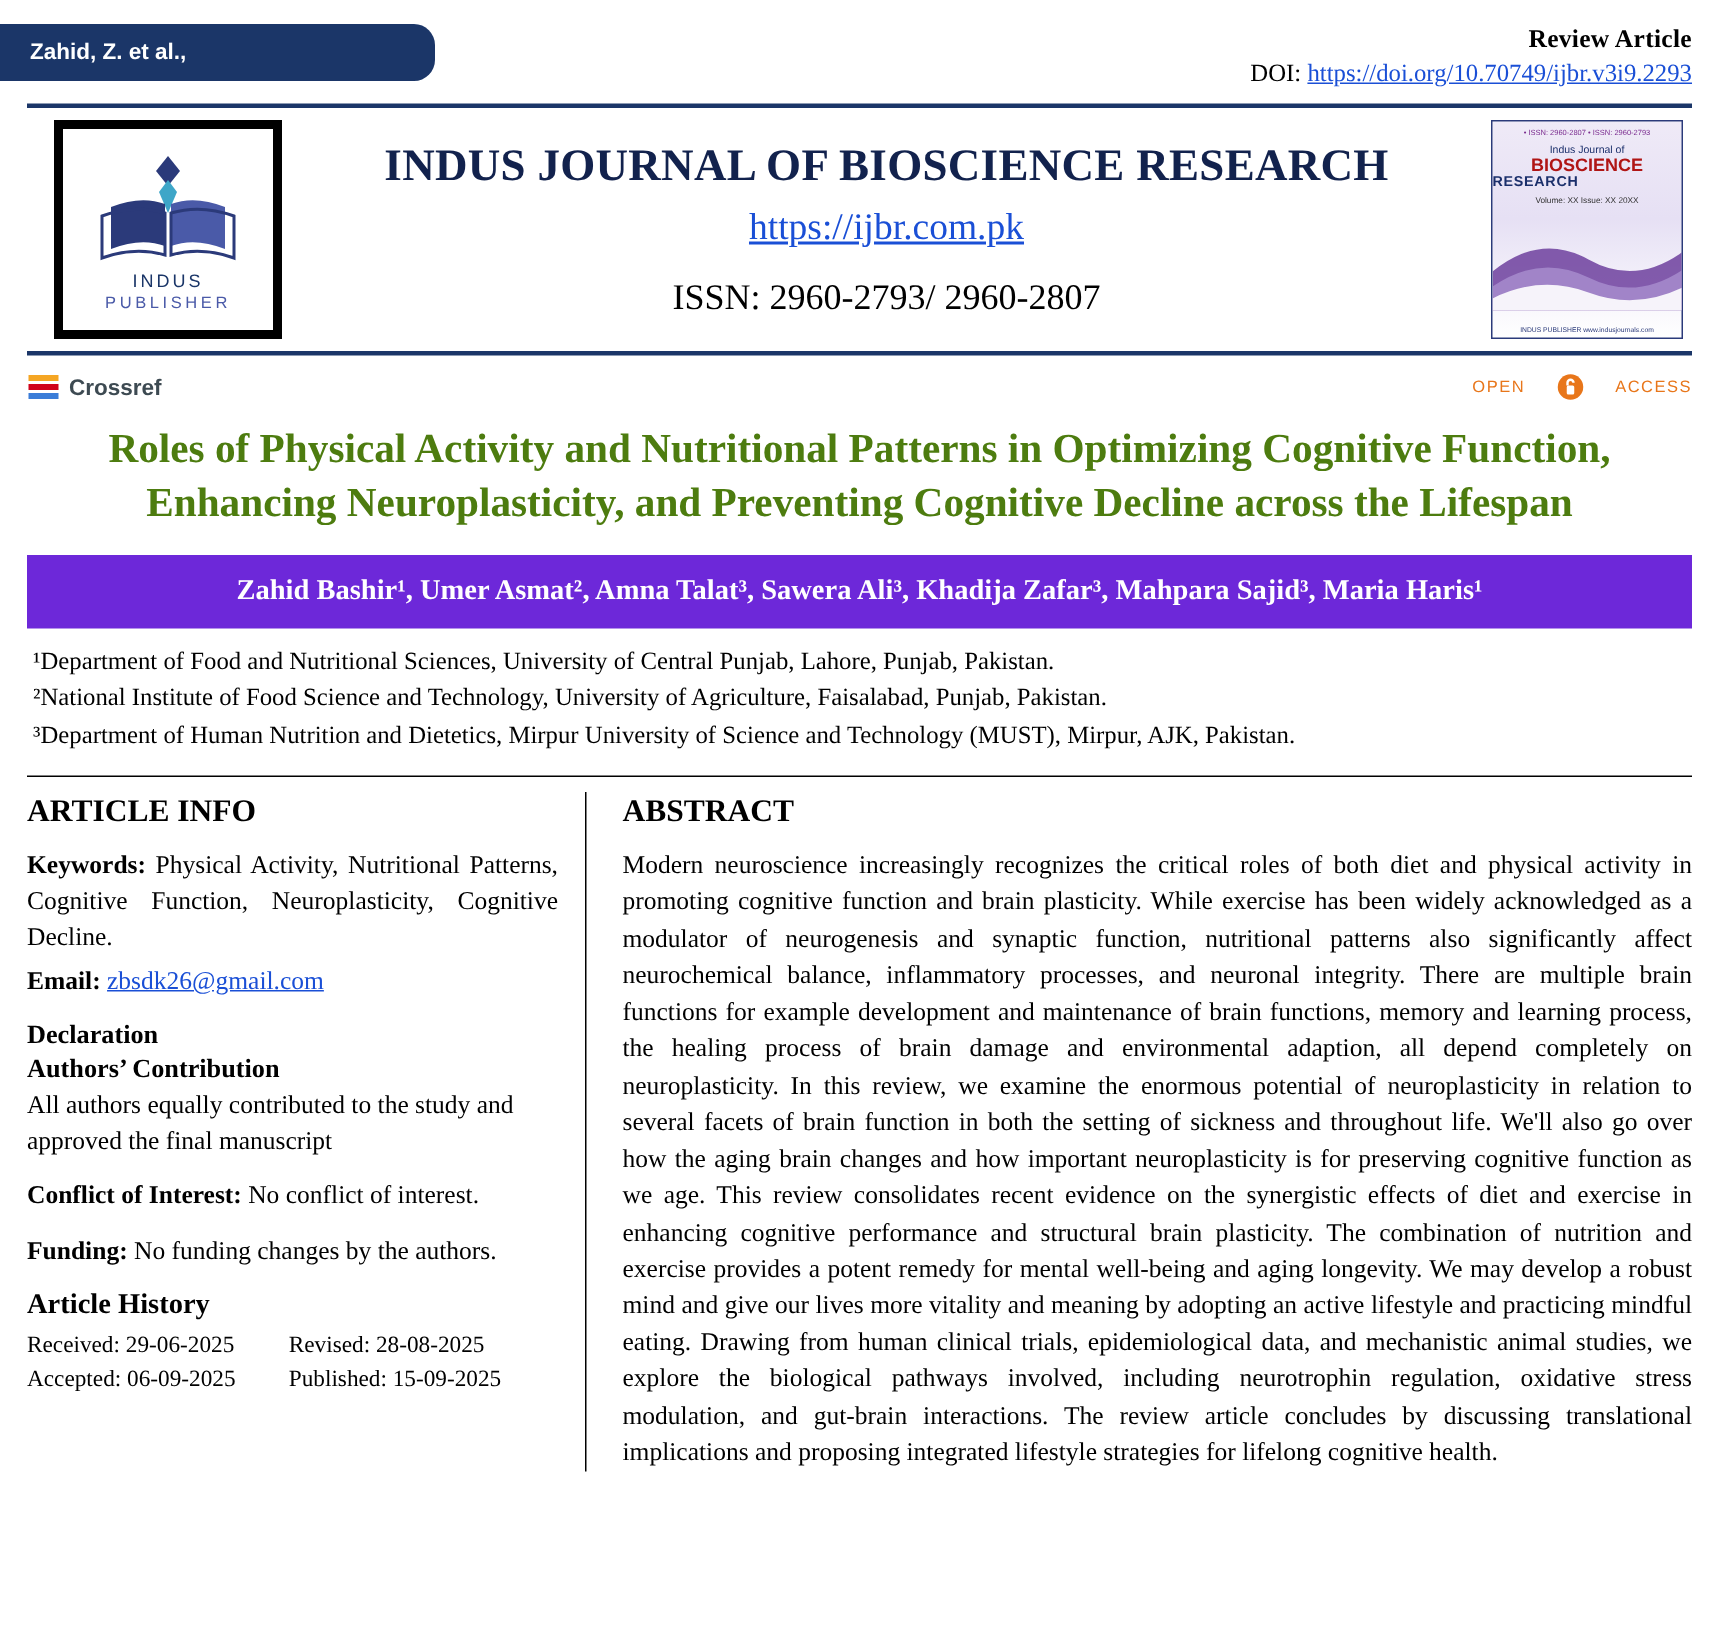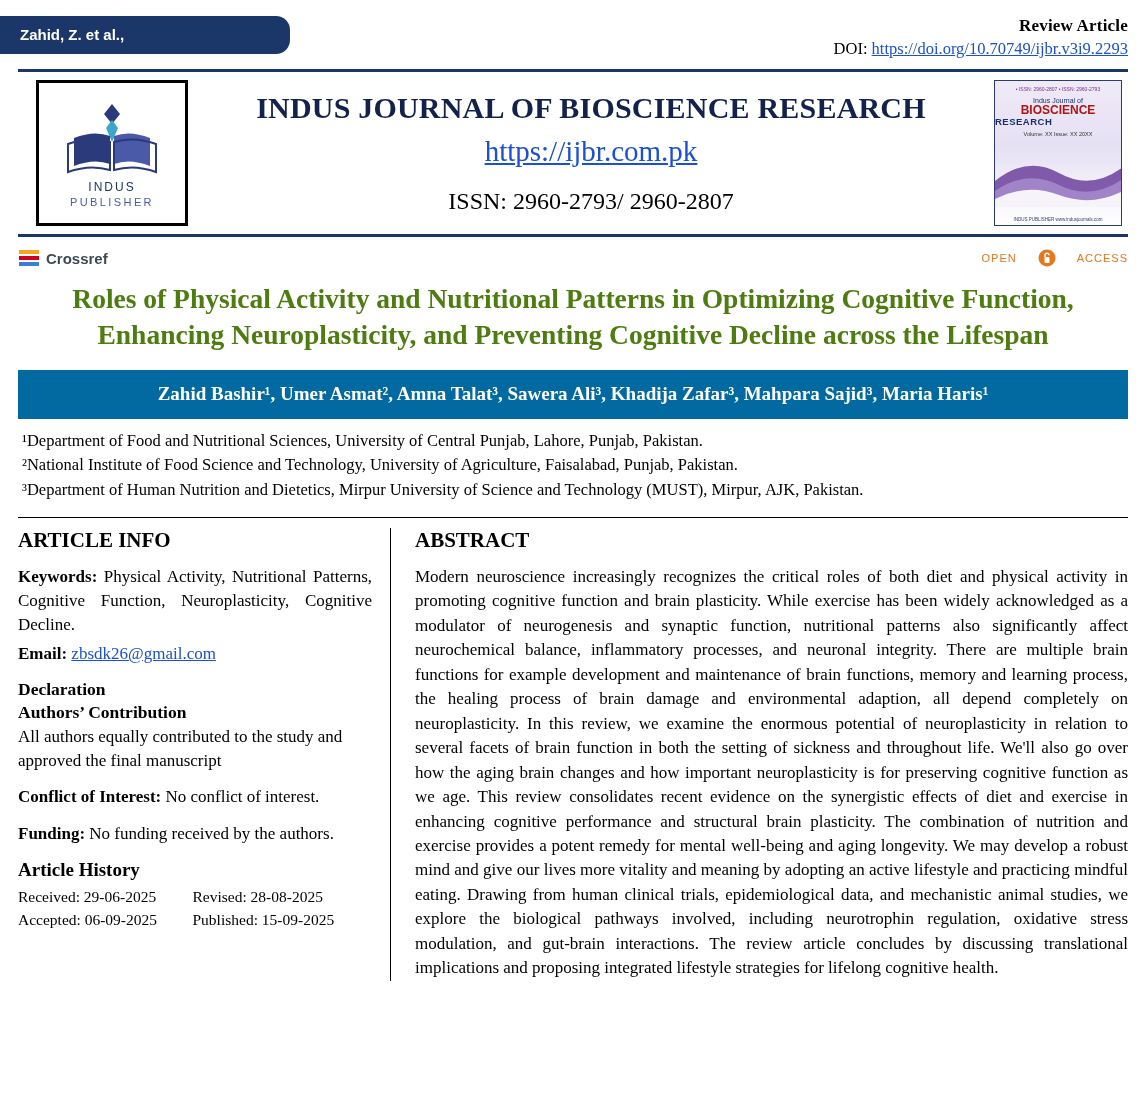--- a/index.html
+++ b/index.html
@@ -112,7 +112,7 @@
     letter-spacing: .2px;
   }
   .journal-url {
-    font-size: 29px;
+    font-size: 25px;
     color: #1a4fd6;
     margin-top: 10px;
   }

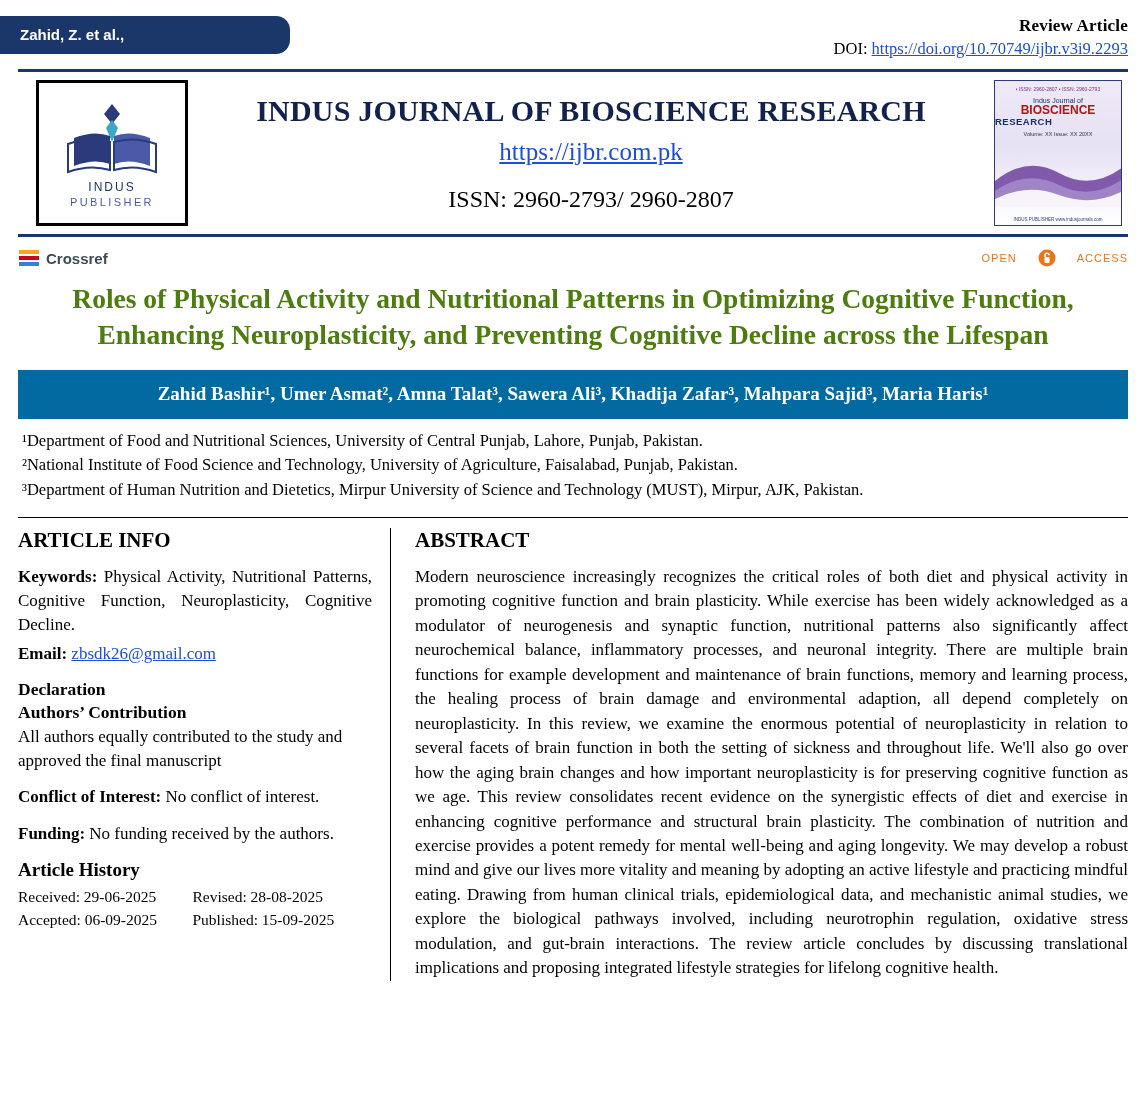--- a/index.html
+++ b/index.html
@@ -75,7 +75,7 @@
   .logo-box {
     width: 152px;
     height: 146px;
-    border: 3px solid #000000;
+    border: 6px solid #000000;
     box-sizing: border-box;
     display: flex;
     flex-direction: column;

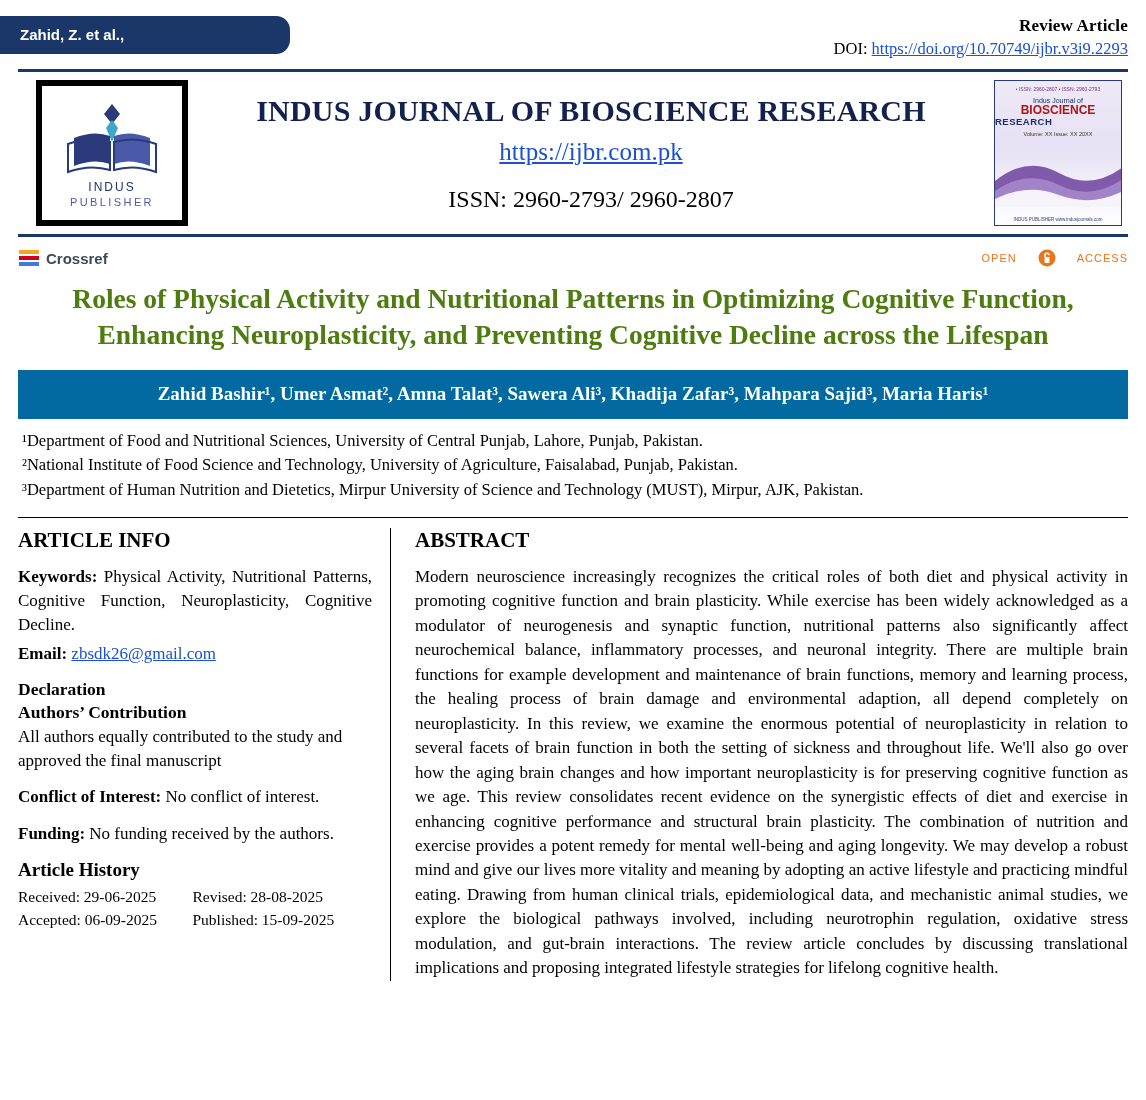--- a/index.html
+++ b/index.html
@@ -186,7 +186,7 @@
 
   
   .authors-bar {
-    background: #0369a1;
+    background: #6d28d9;
     color: #ffffff;
     text-align: center;
     font-family: "Liberation Serif", serif;

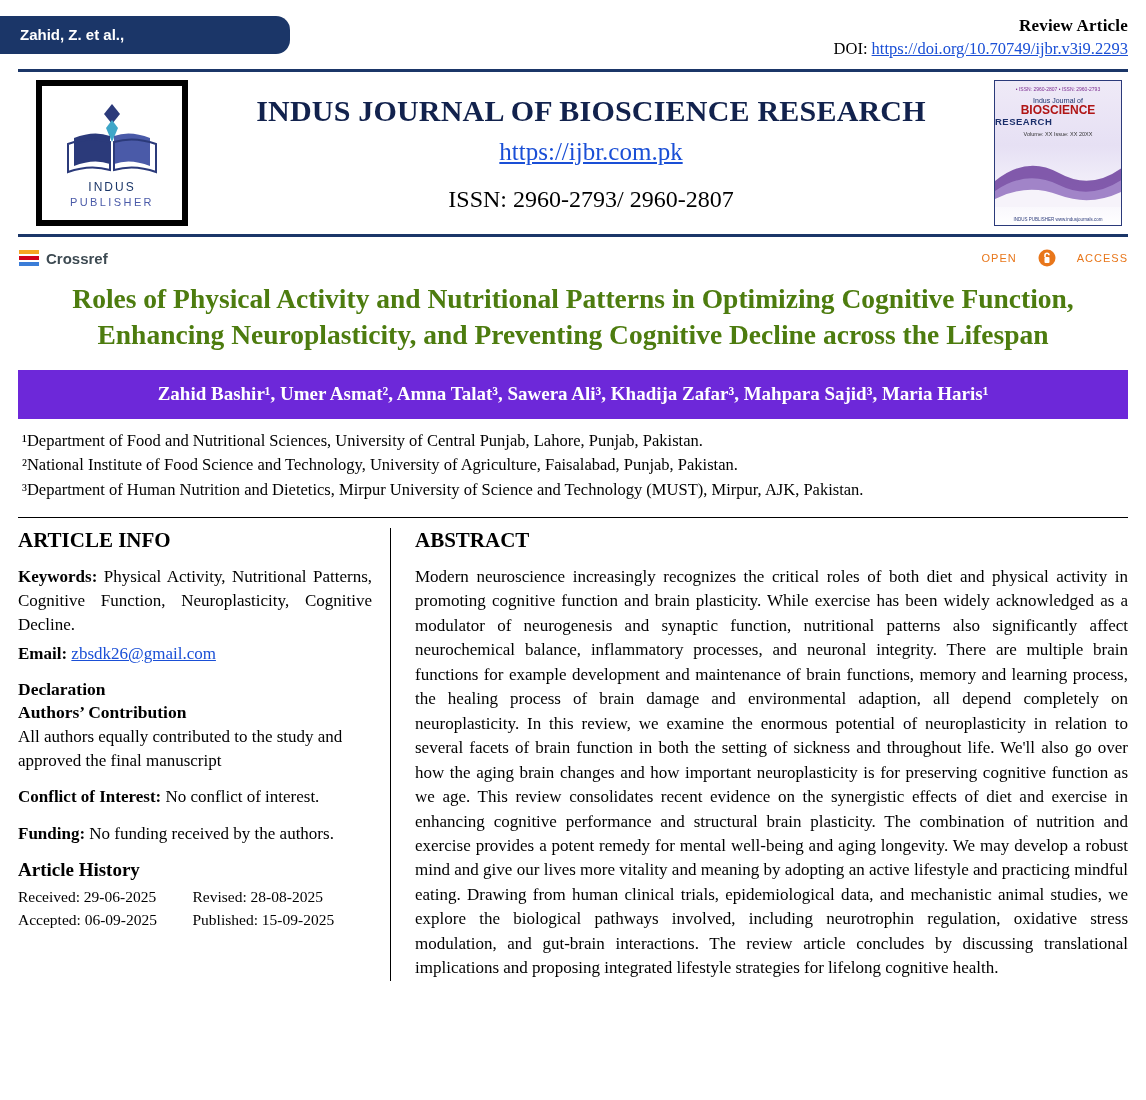--- a/index.html
+++ b/index.html
@@ -378,7 +378,7 @@
       </div>
 
       <div class="kv">
-        <b>Funding:</b><span>  No funding received by the authors.</span>
+        <b>Funding:</b><span>  No funding changes by the authors.</span>
       </div>
 
       <div class="hist-head">Article History</div>

